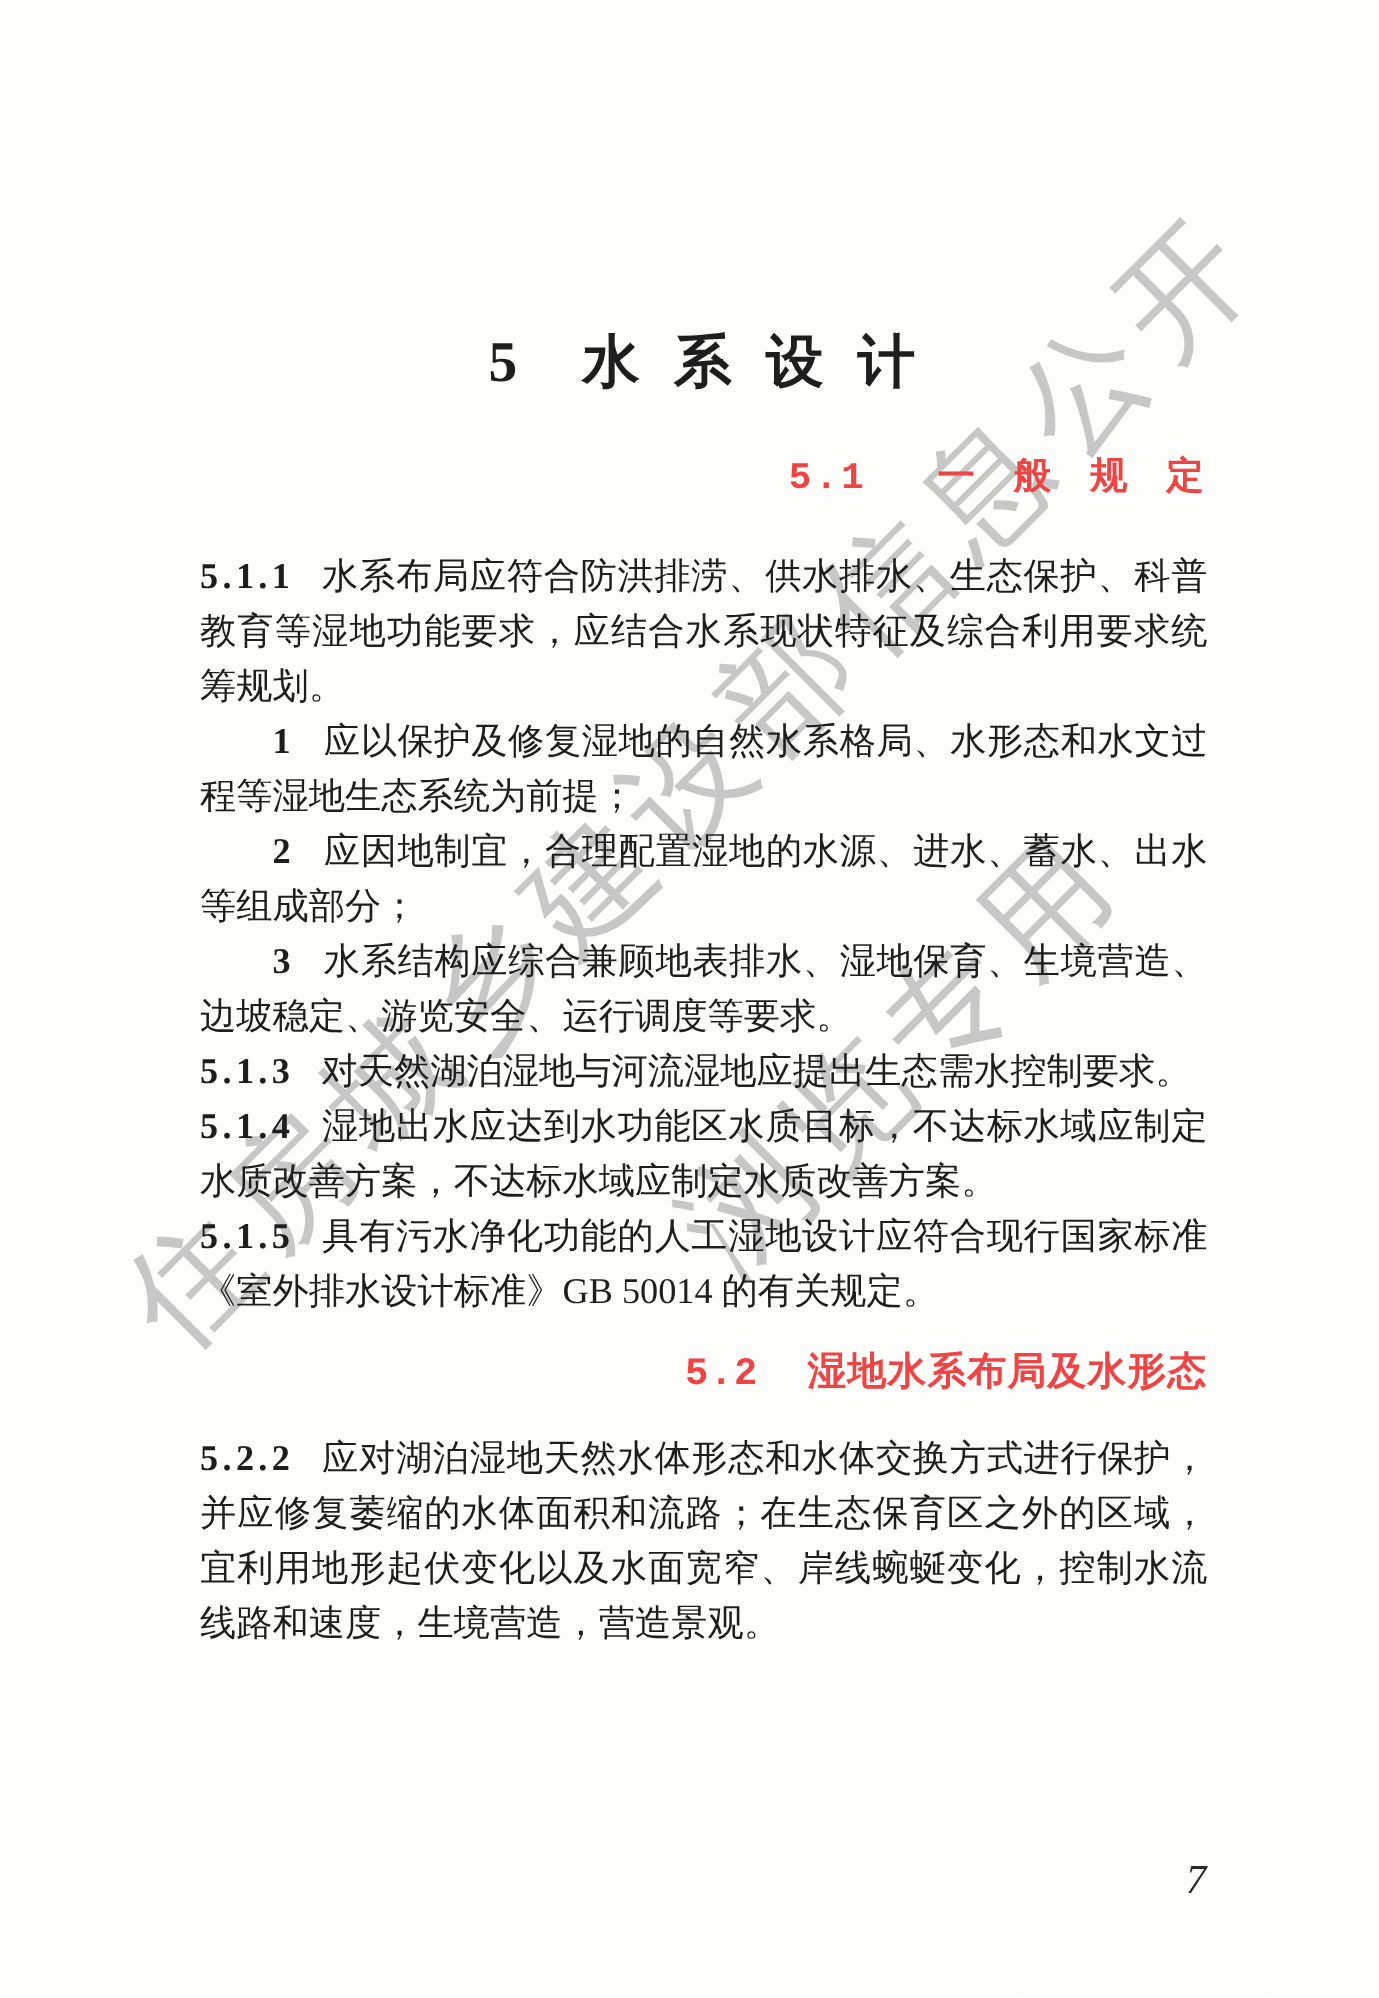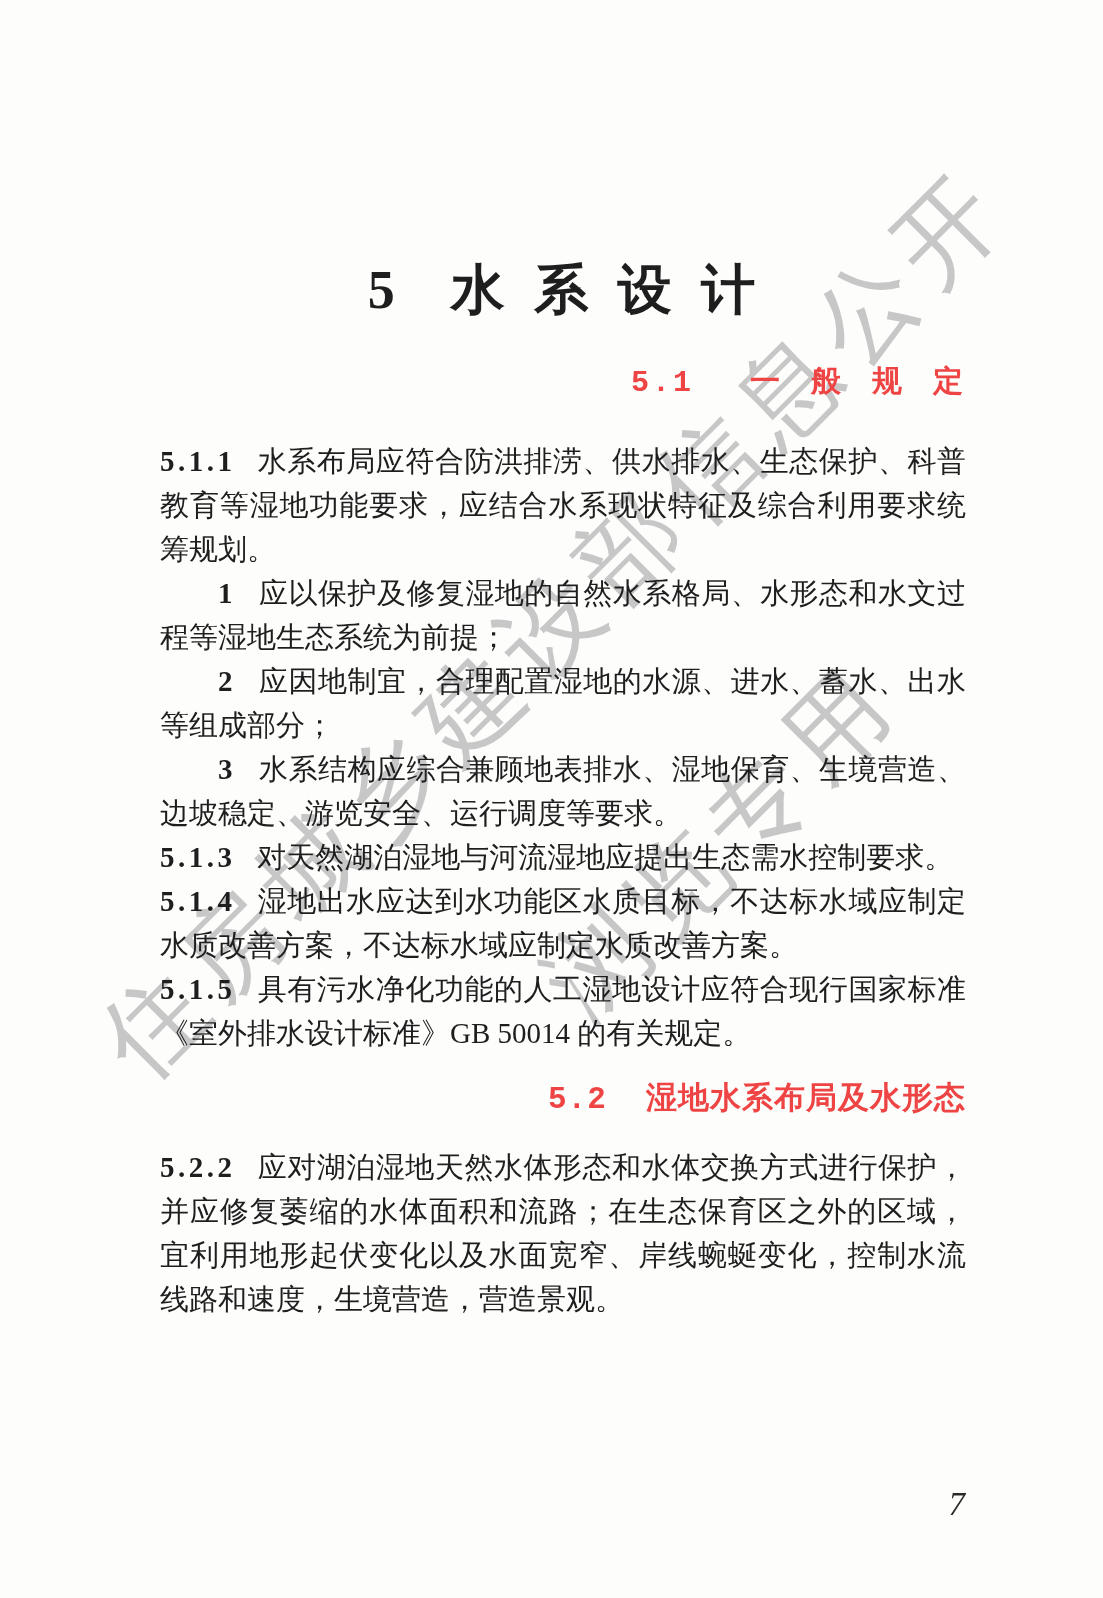--- a/index.html
+++ b/index.html
@@ -40,7 +40,7 @@
   .chapter-title {
     margin: 263px 0 0 0;
     text-align: center;
-    font-size: 54px;
+    font-size: 46px;
     font-weight: bold;
     letter-spacing: 3px;
     word-spacing: 10px;

